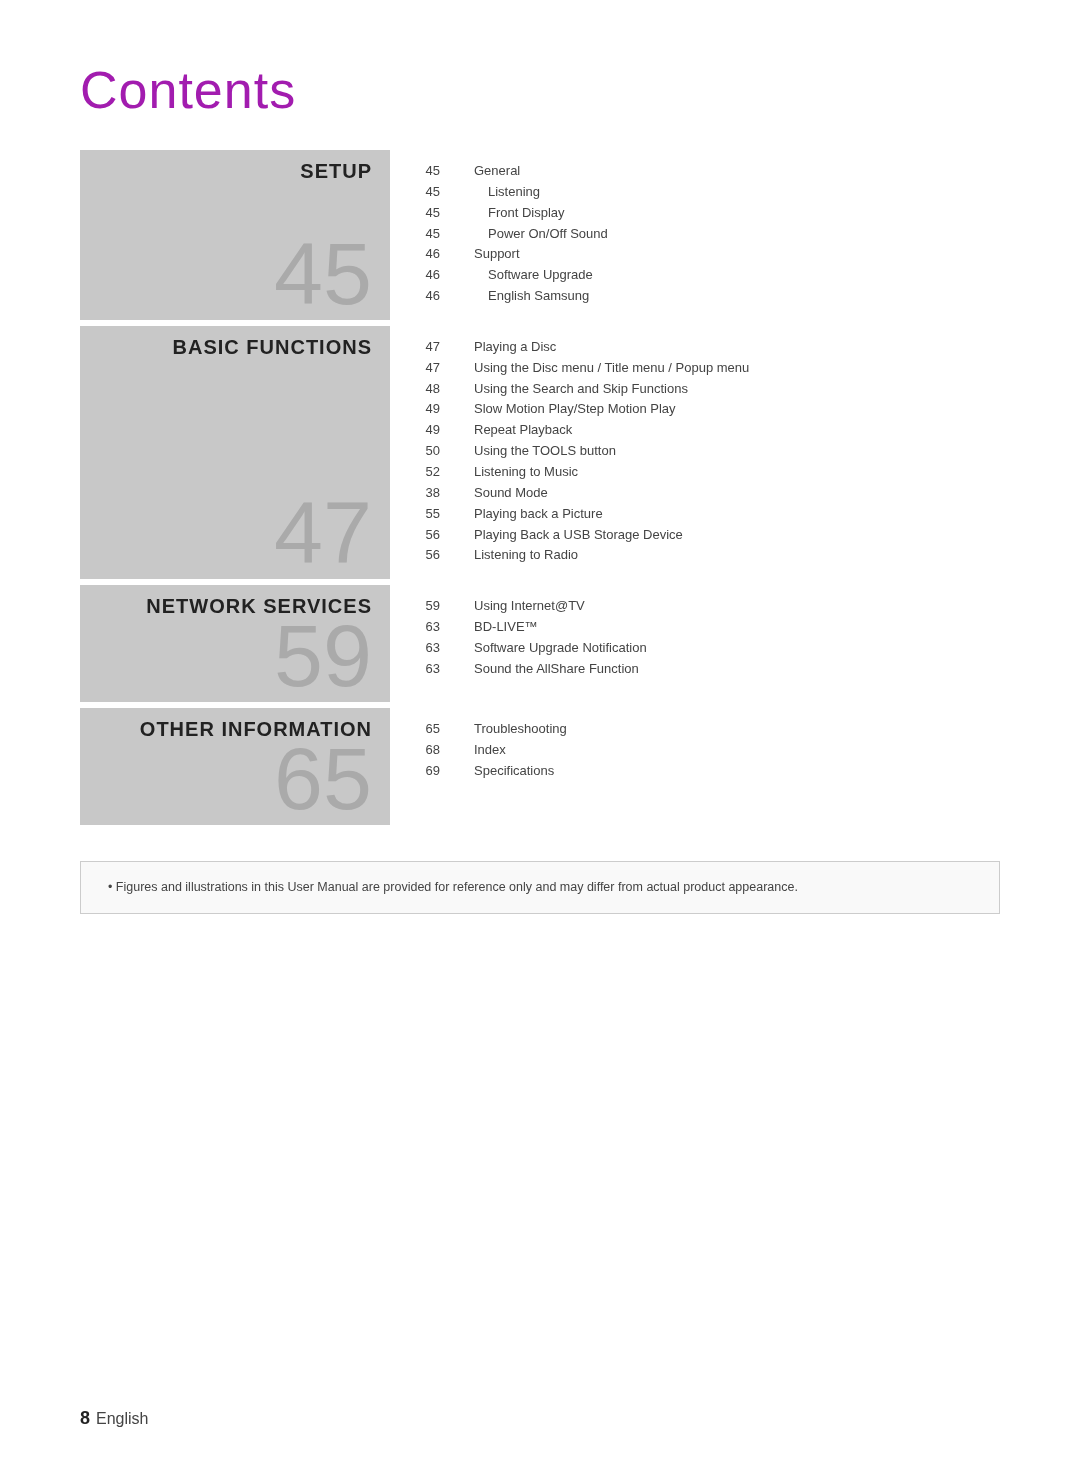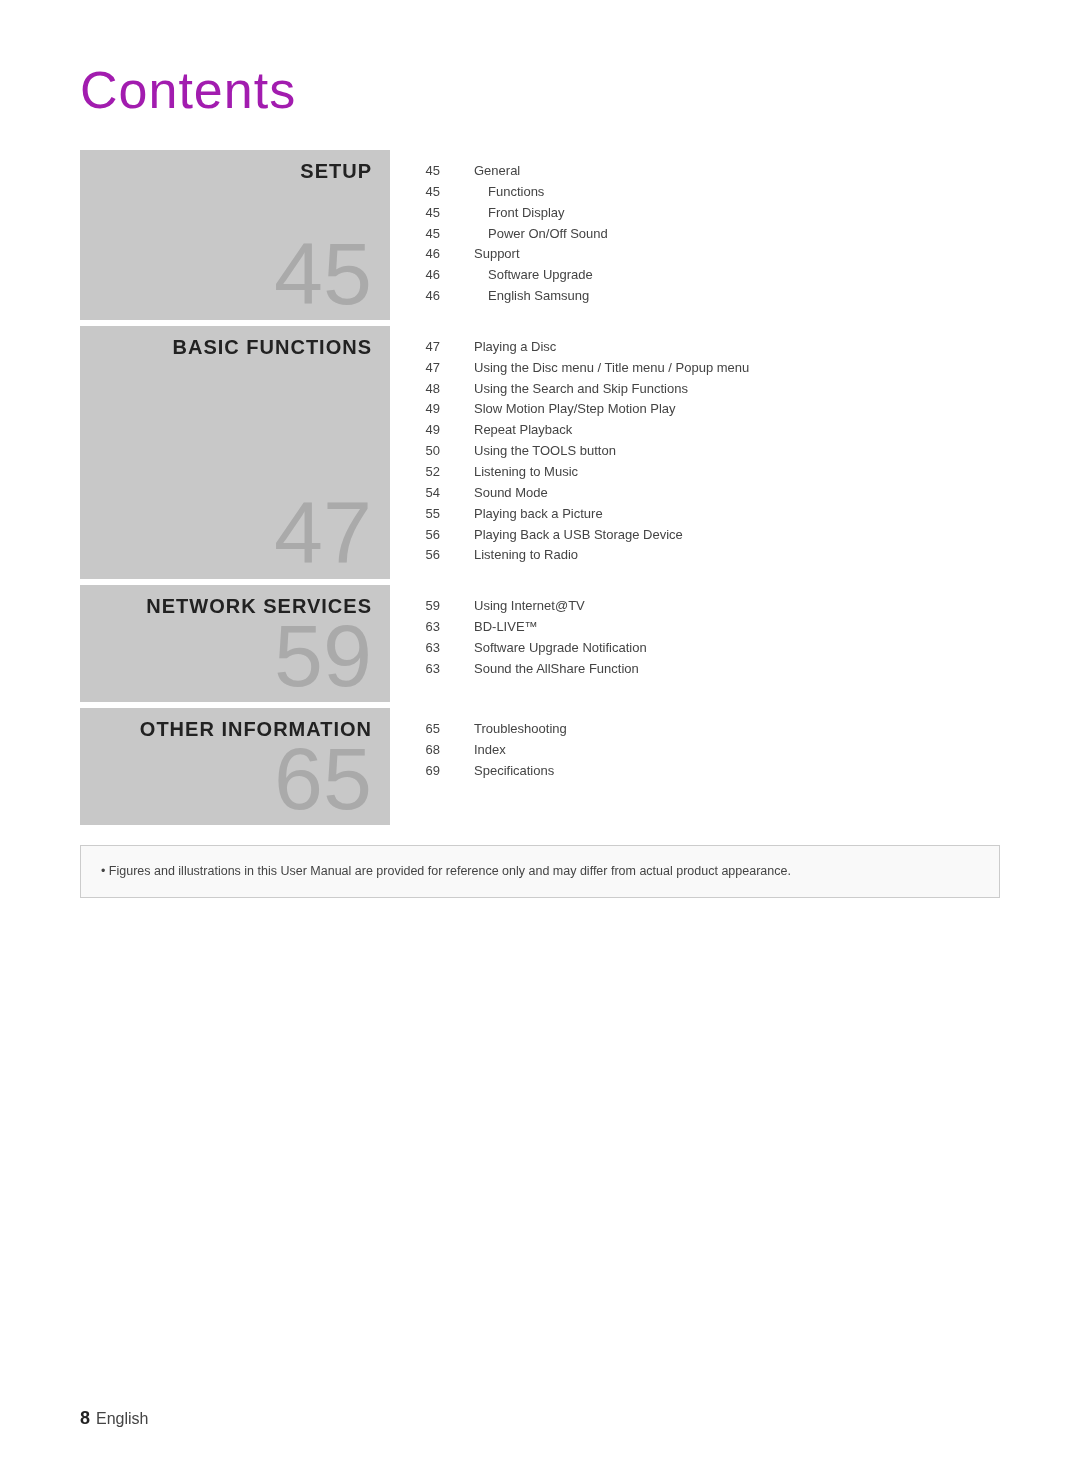--- a/index.html
+++ b/index.html
@@ -156,7 +156,7 @@
           </div>
           <div class="content-item">
             <span class="content-page-num">45</span>
-            <span class="content-item-text indented">Functions</span>
+            <span class="content-item-text indented">Listening</span>
           </div>
           <div class="content-item">
             <span class="content-page-num">45</span>

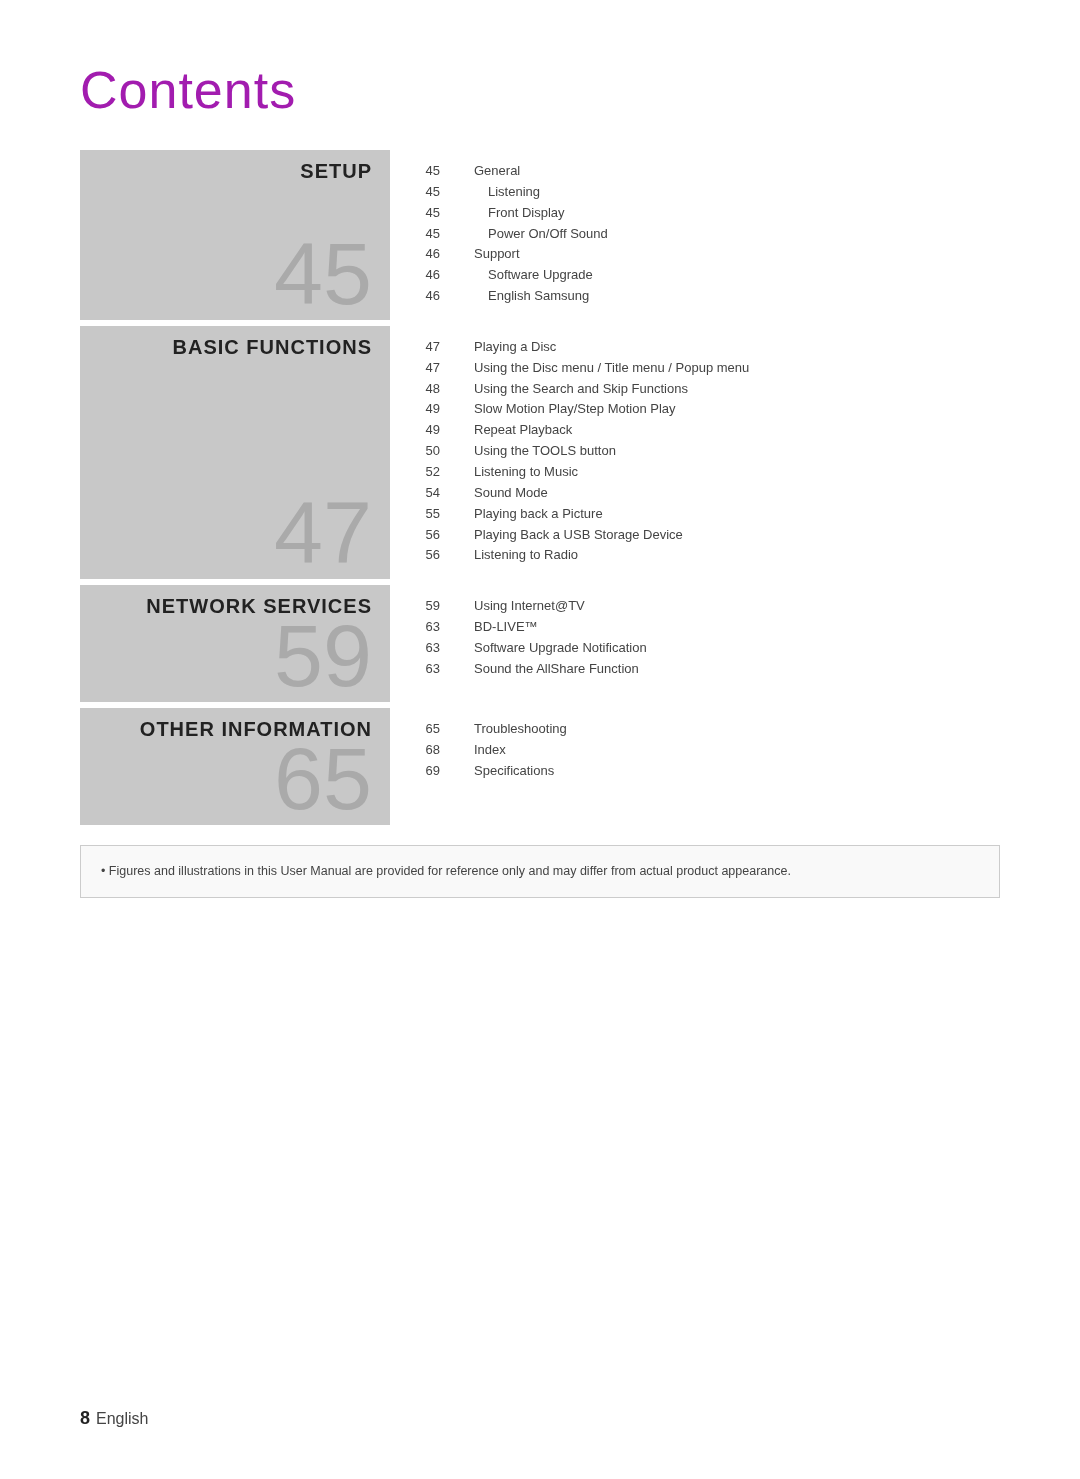--- a/index.html
+++ b/index.html
@@ -215,7 +215,7 @@
             <span class="content-item-text">Listening to Music</span>
           </div>
           <div class="content-item">
-            <span class="content-page-num">54</span>
+            <span class="content-page-num">38</span>
             <span class="content-item-text">Sound Mode</span>
           </div>
           <div class="content-item">

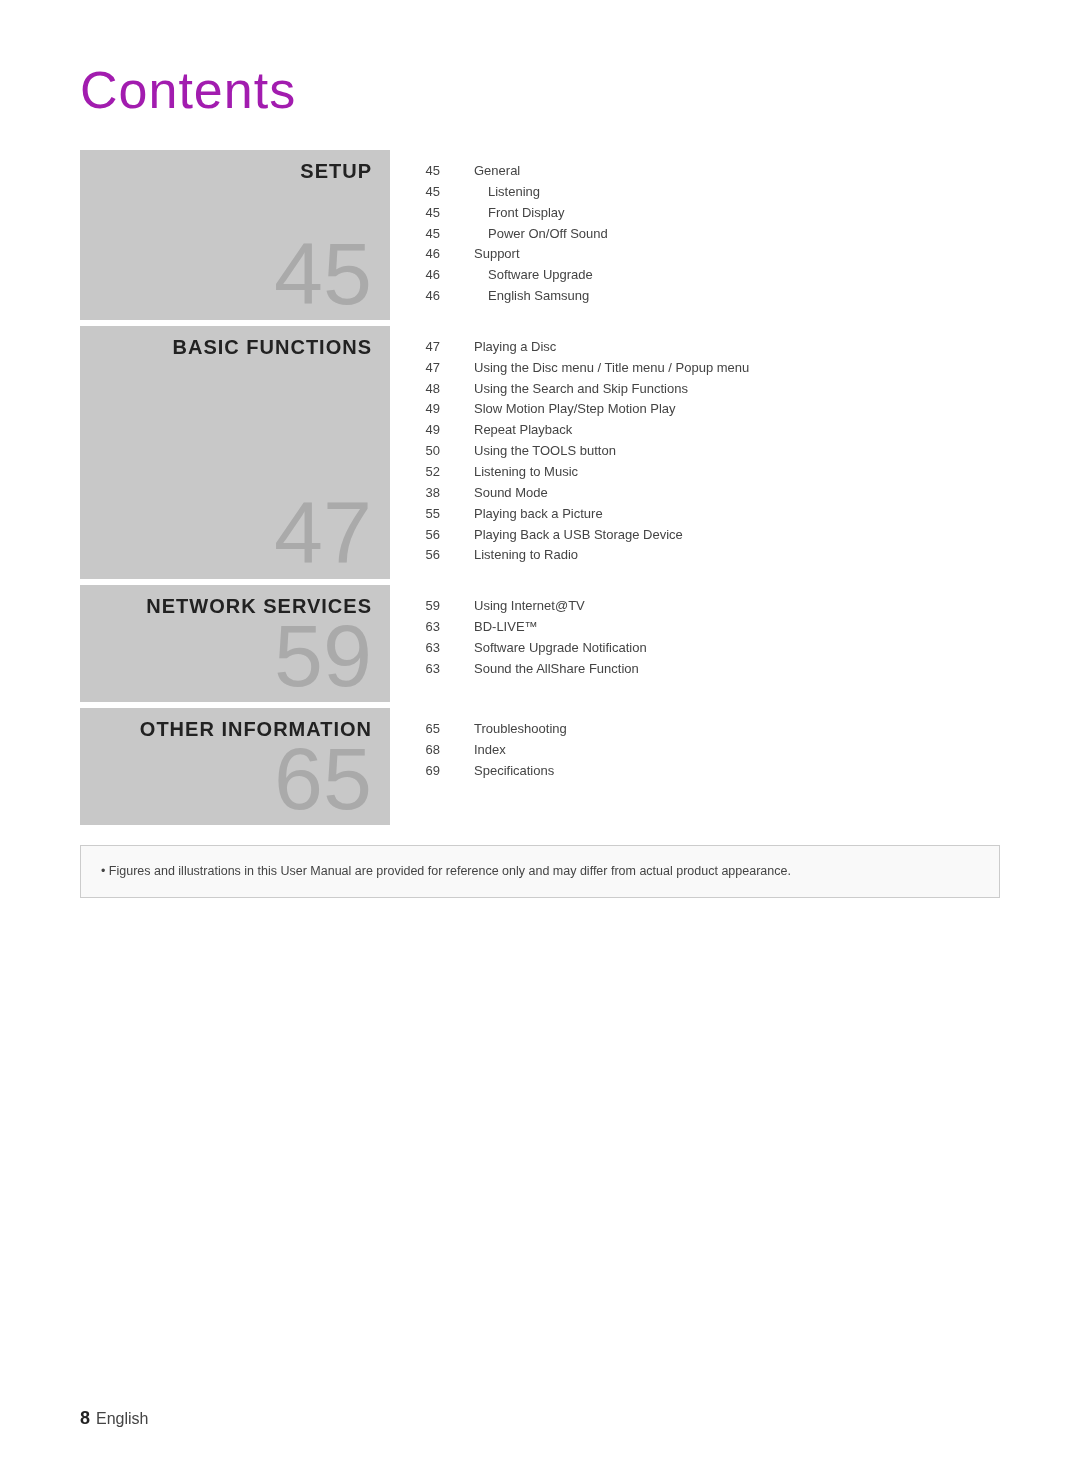--- a/index.html
+++ b/index.html
@@ -105,8 +105,8 @@
 
     .notice-box {
       border: 1px solid #ccc;
-      padding: 16px 20px;
-      margin-top: 14px;
+      padding: 16px 27px;
+      margin-top: 30px;
       background: #f9f9f9;
     }
 

